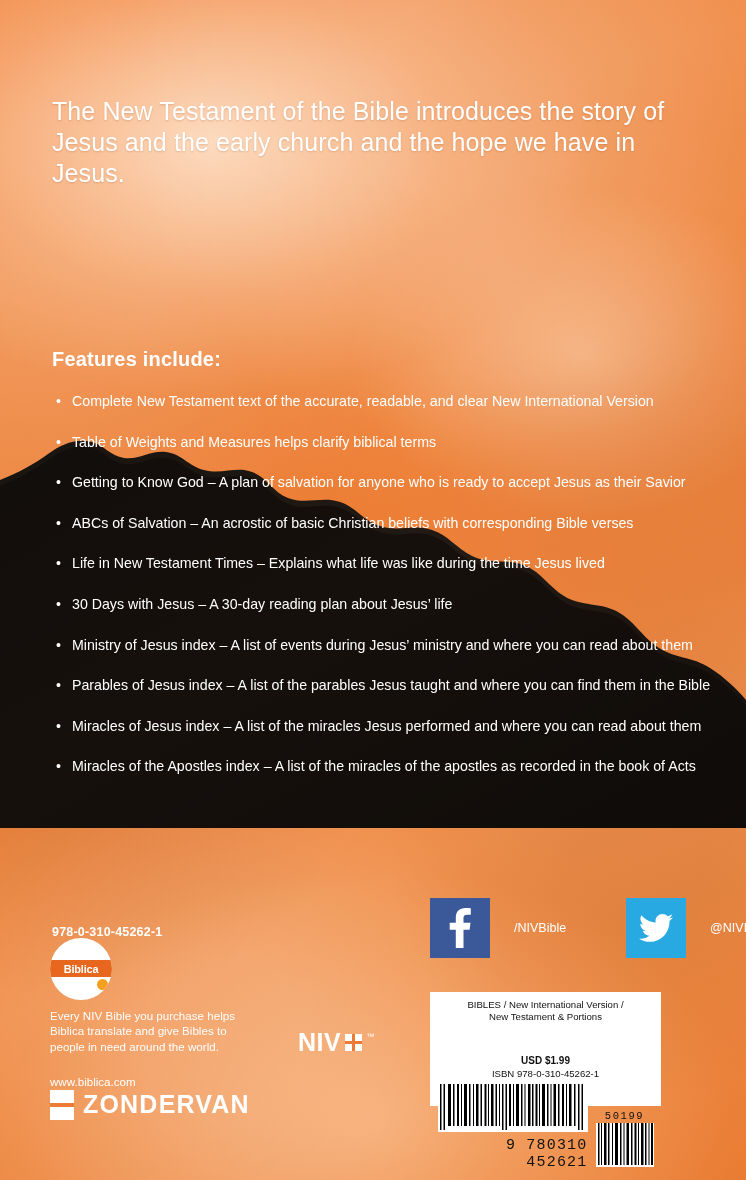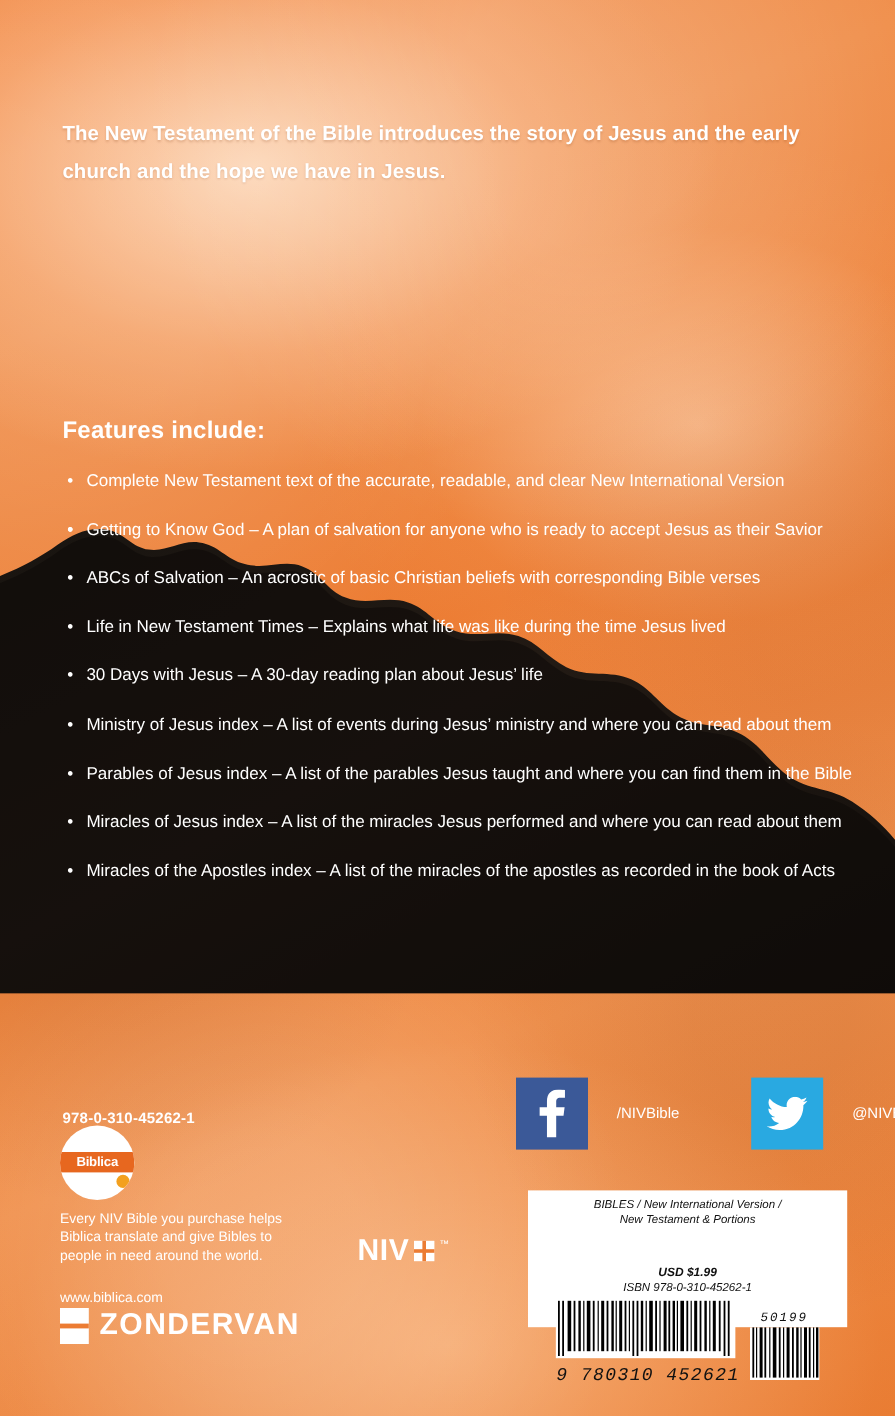--- a/index.html
+++ b/index.html
@@ -64,9 +64,9 @@
     top: 96px;
     width: 646px;
     color: #ffffff;
-    font-size: 17px;
+    font-size: 25px;
     line-height: 31px;
-    font-weight: 700;
+    font-weight: 400;
     letter-spacing: 0.1px;
     text-shadow: 0 1px 2px rgba(120,50,10,0.20);
   }

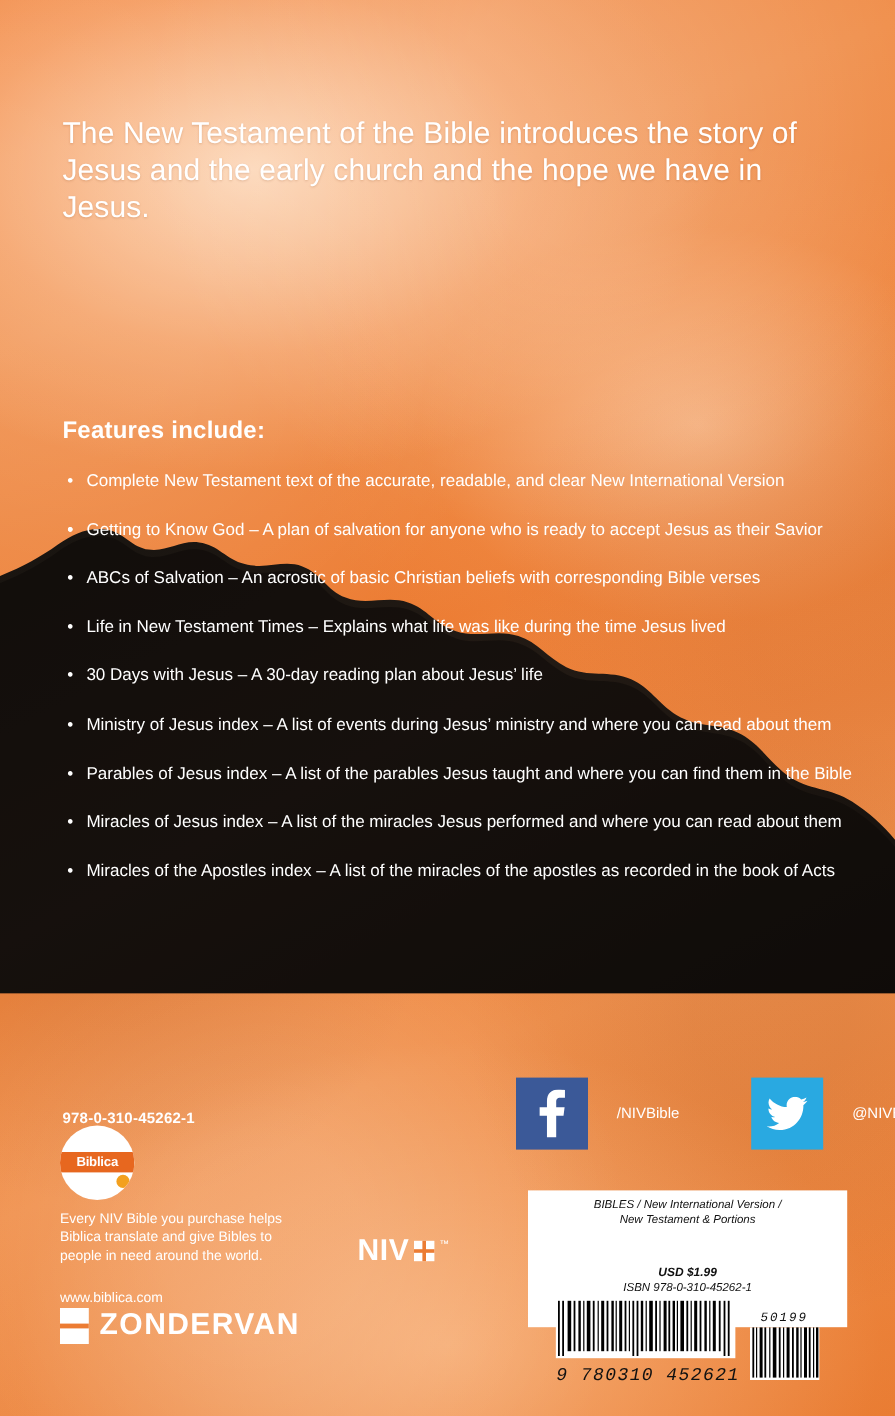--- a/index.html
+++ b/index.html
@@ -400,7 +400,7 @@
     <div class="features-title">Features include:</div>
     <ul class="features-list">
       <li><span class="bullet">•</span><span>Complete New Testament text of the accurate, readable, and clear New International Version</span></li>
-      <li><span class="bullet">•</span></li>
+      <li><span class="bullet">•</span><span>Table of Weights and Measures helps clarify biblical terms</span></li>
       <li><span class="bullet">•</span><span>Getting to Know God – A plan of salvation for anyone who is ready to accept Jesus as their Savior</span></li>
       <li><span class="bullet">•</span><span>ABCs of Salvation – An acrostic of basic Christian beliefs with corresponding Bible verses</span></li>
       <li><span class="bullet">•</span><span>Life in New Testament Times – Explains what life was like during the time Jesus lived</span></li>

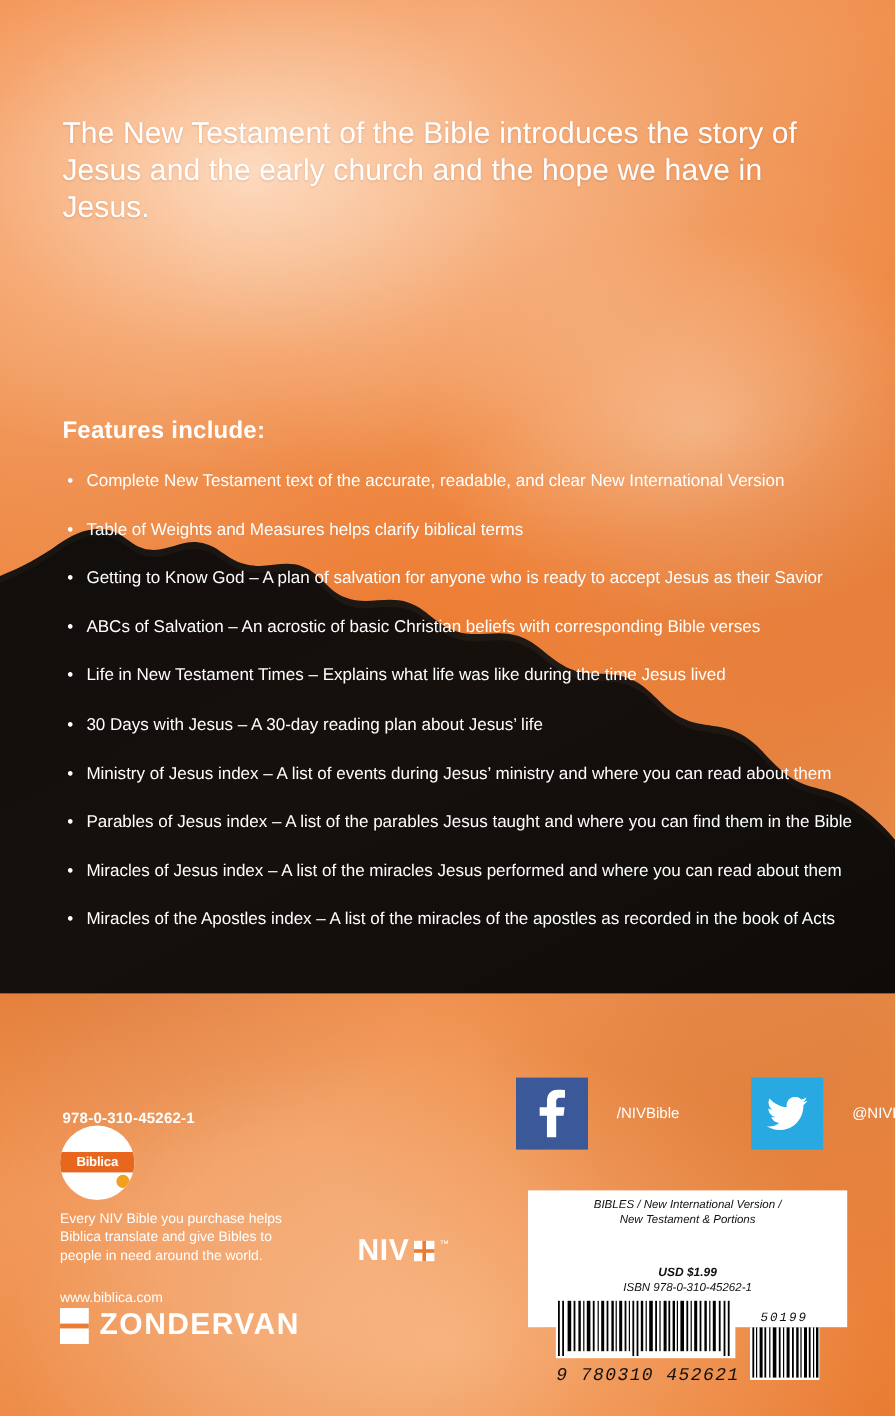--- a/index.html
+++ b/index.html
@@ -281,13 +281,12 @@
   
   .barcode-panel {
     position: absolute;
-    left: 440px;
+    left: 430px;
     top: 992px;
-    width: 266px;
+    width: 231px;
     height: 114px;
     background: #ffffff;
     padding: 0;
-    font-style: italic;
   }
   .bc-head {
     text-align: center;

